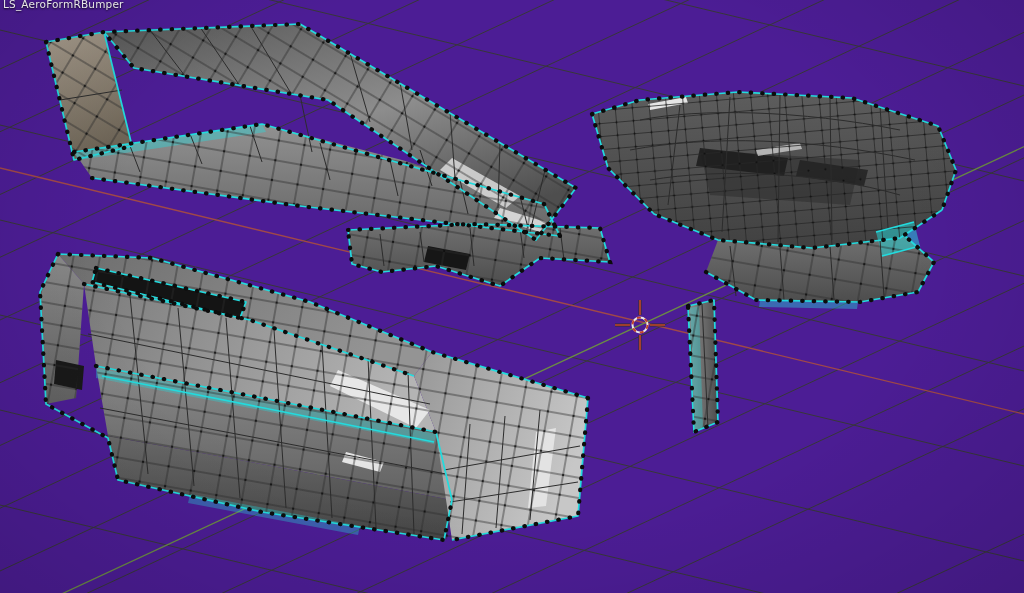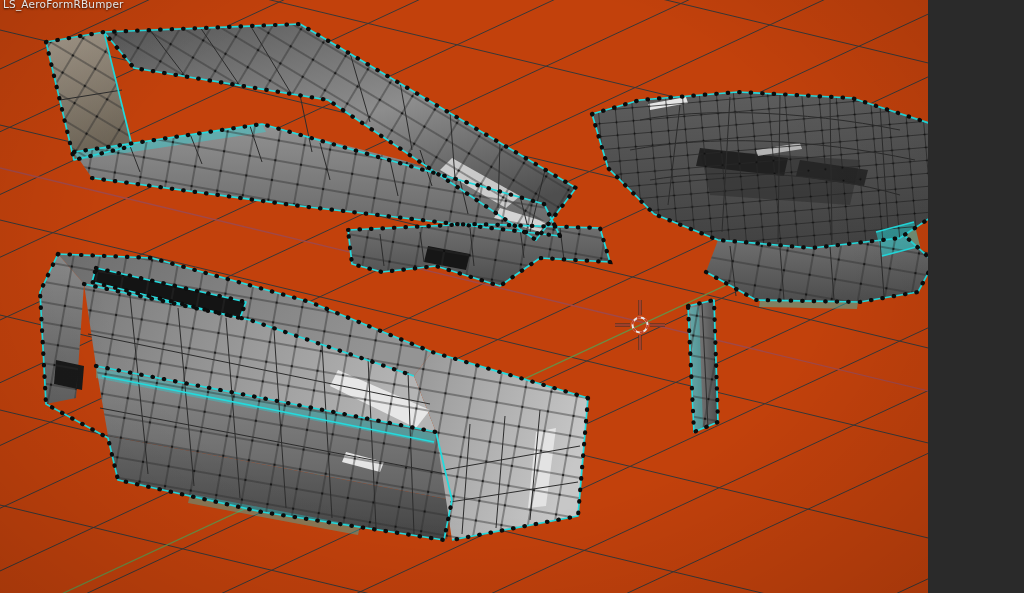--- a/index.html
+++ b/index.html
@@ -3,7 +3,7 @@
 <meta charset="utf-8">
 <style>
   html,body{margin:0;padding:0;background:#2a2a2a}
-  .viewport{position:relative;width:928px;height:593px;background:#c2410c;overflow:hidden;
+  .viewport{position:relative;width:1024px;height:593px;background:#4c1d95;overflow:hidden;
             font-family:"DejaVu Sans",sans-serif}
   .viewport svg{position:absolute;left:0;top:0}
   .object-label{position:absolute;top:-2px;left:3px;font-size:10.5px;color:#e6e6e6;

